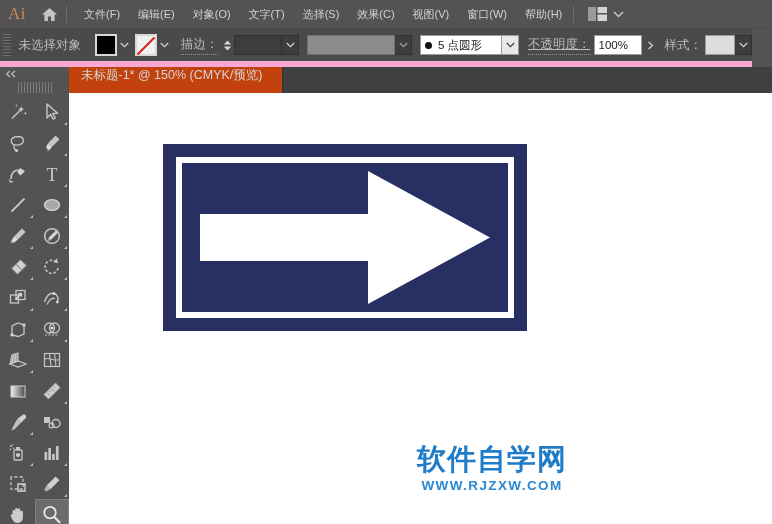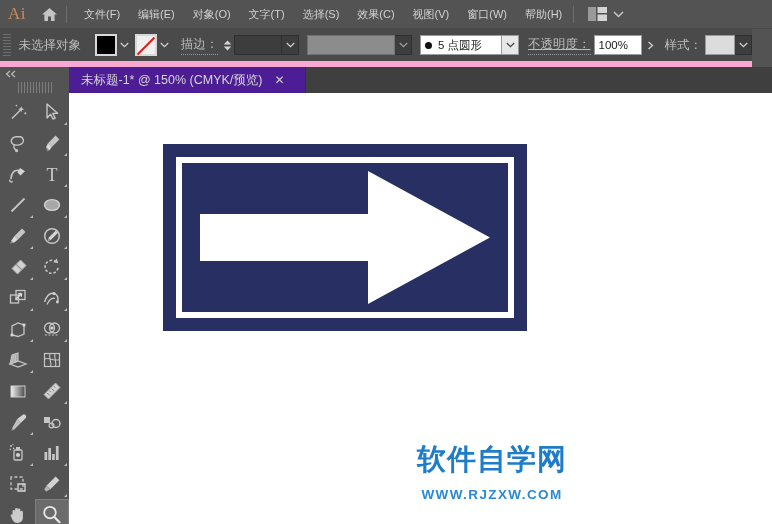--- a/index.html
+++ b/index.html
@@ -205,7 +205,7 @@
   }
   .doc-tab {
     height: 26px;
-    background: #4c1d95;
+    background: #c2410c;
     display: flex;
     align-items: center;
     padding: 0 20px 0 12px;
@@ -214,6 +214,7 @@
     font-size: 12.5px;
     white-space: nowrap;
     border-right: 1px solid #323232;
+    flex-direction: column;
   }
   .tab-close {
     font-size: 12px;

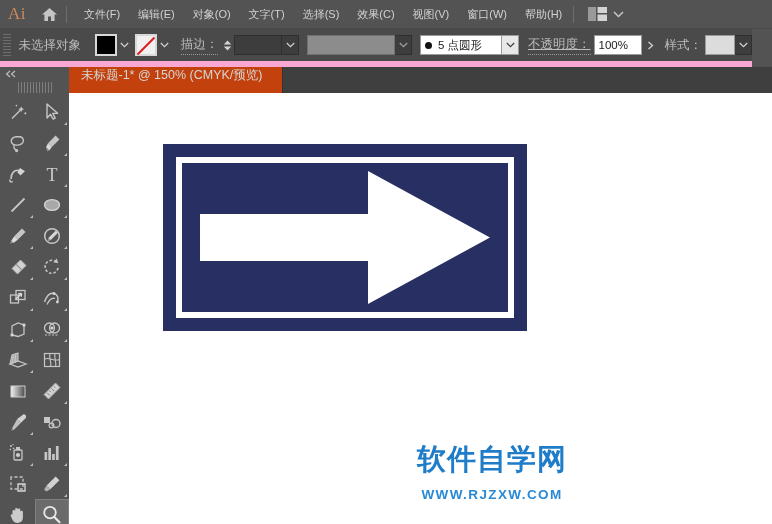--- a/index.html
+++ b/index.html
@@ -333,7 +333,7 @@
     font-weight: bold;
     color: #2a8ad4;
     letter-spacing: 1.4px;
-    margin-top: 13px;
+    margin-top: 4px;
   }
 </style>
 </head>

